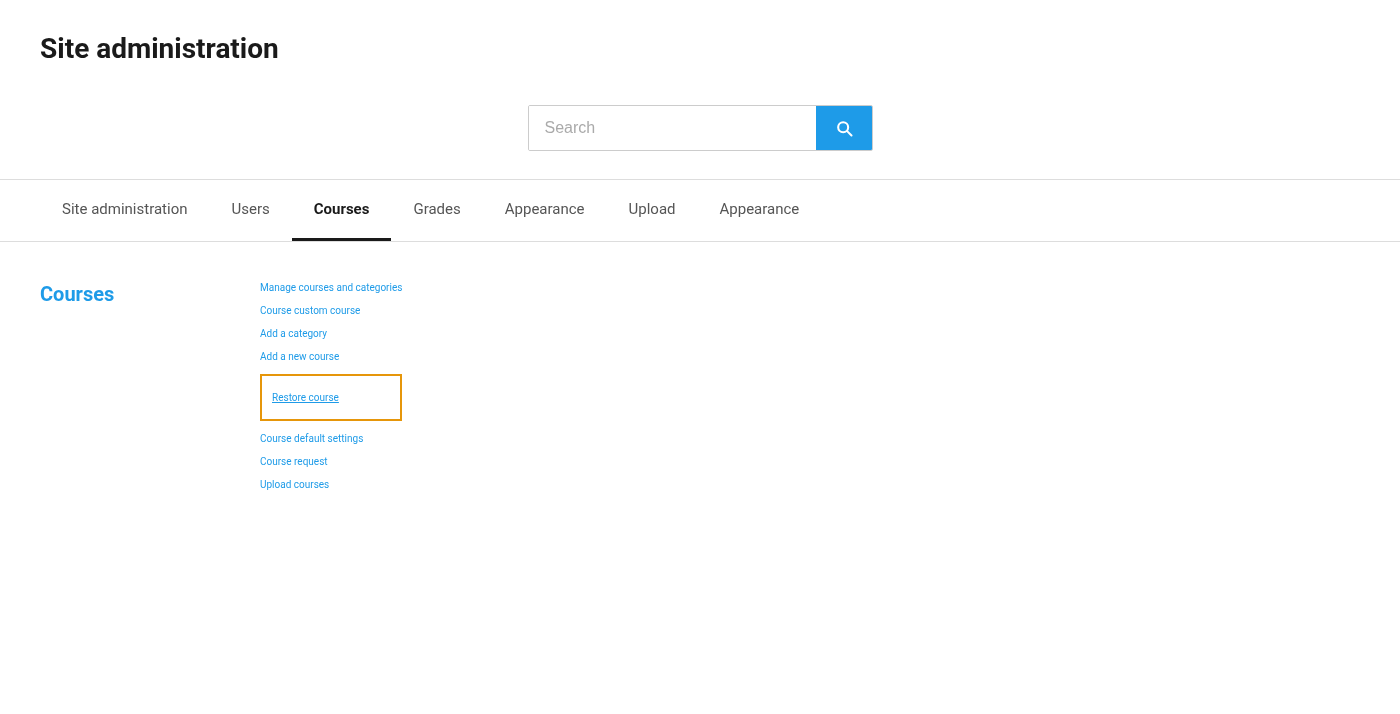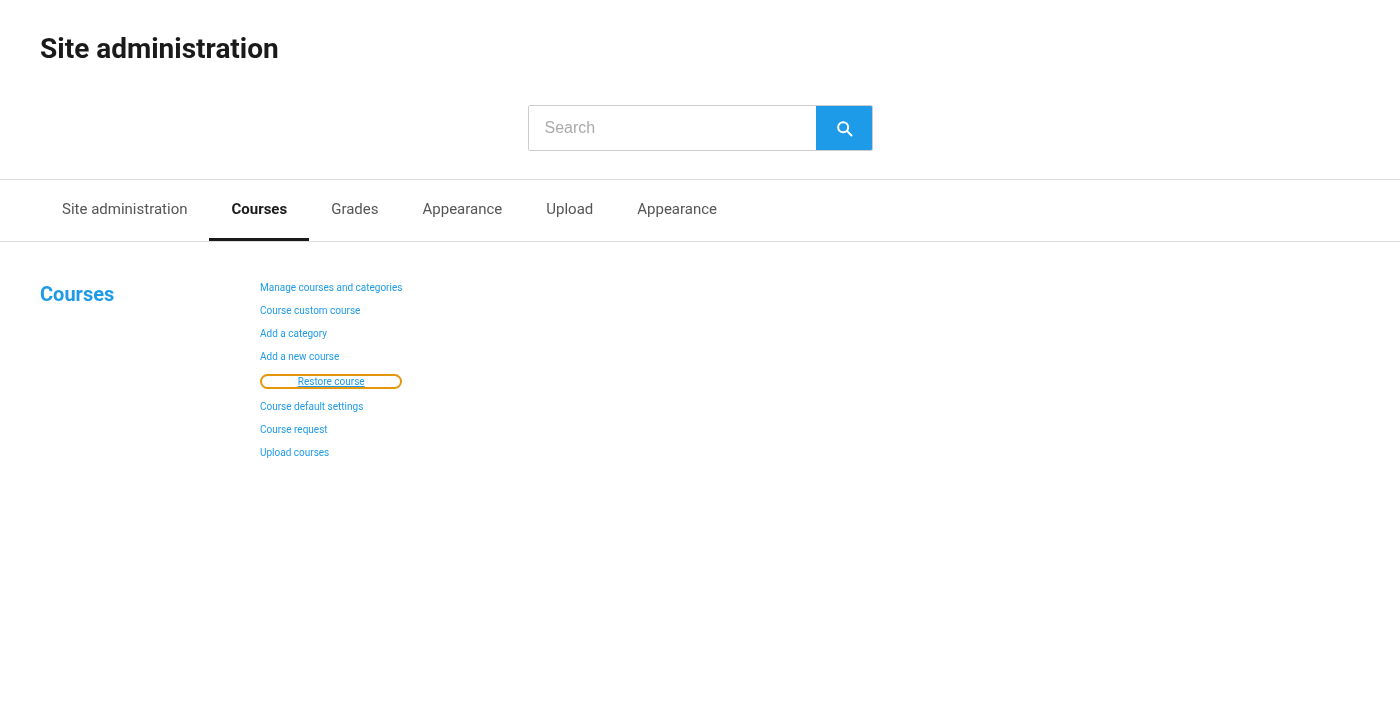--- a/index.html
+++ b/index.html
@@ -161,6 +161,7 @@
 
 <nav class="nav-tabs">
   <a class="nav-tab">Site administration</a>
+  <a class="nav-tab">Users</a>
   <a class="nav-tab active">Courses</a>
   <a class="nav-tab">Grades</a>
   <a class="nav-tab">Appearance</a>

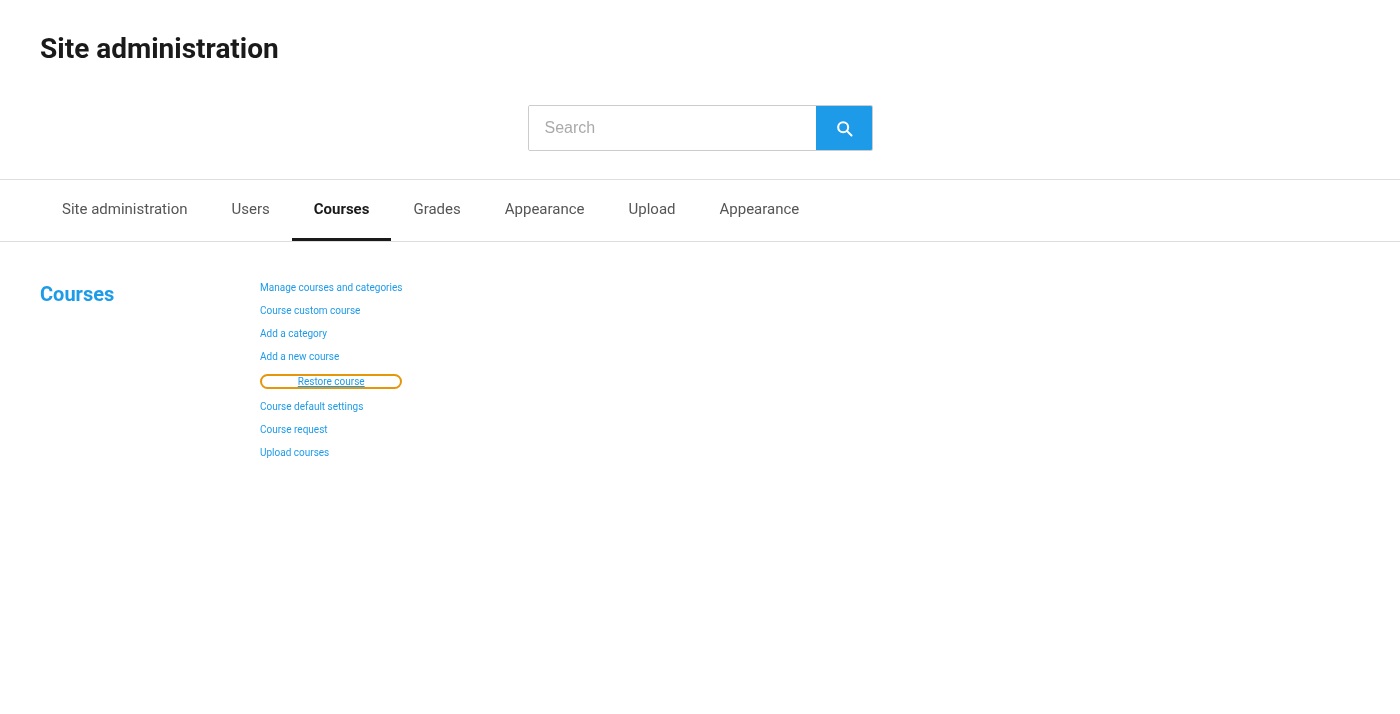--- a/index.html
+++ b/index.html
@@ -133,10 +133,9 @@
     .content-link.highlighted {
       display: inline-block;
       border: 2px solid #e6960a;
-      padding: 0 10px;
-      border-radius: 8px;
+      padding: 16px 10px;
+      border-radius: 0;
       text-decoration: underline;
-      text-align: center;
     }
   </style>
 </head>

